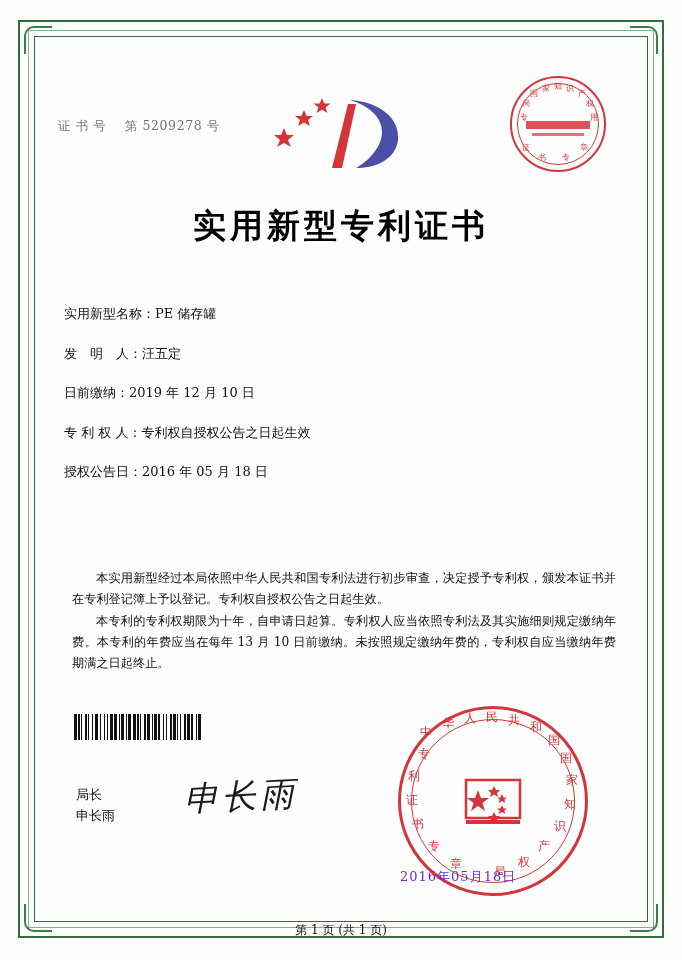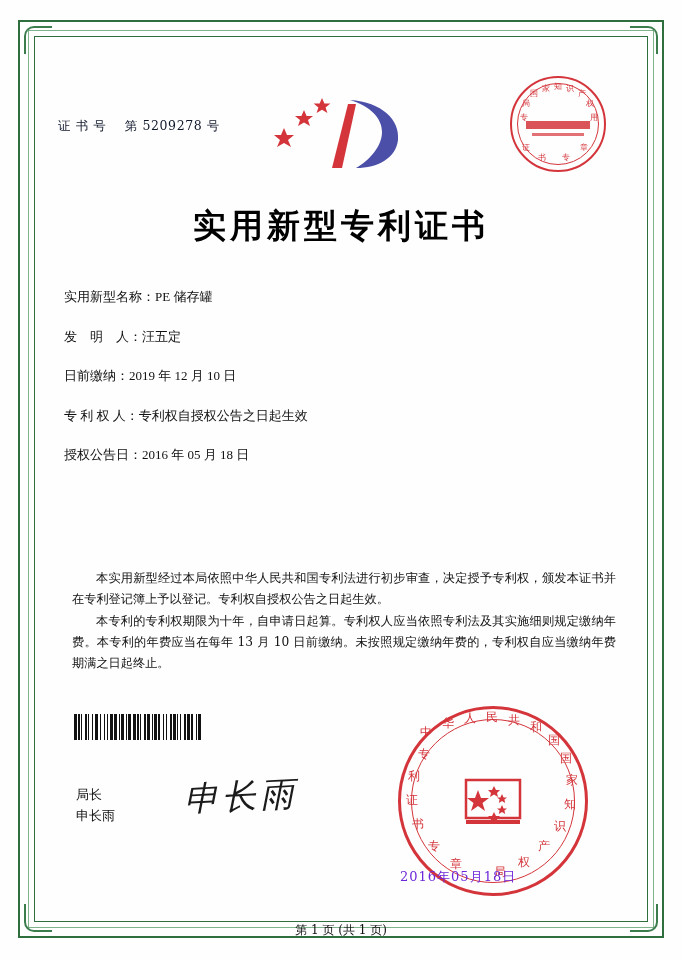--- a/index.html
+++ b/index.html
@@ -77,7 +77,7 @@
     top: 62px;
     font-size: 12.5px;
     letter-spacing: 0.6px;
-    color: #0f172a;
+    color: #737373;
     white-space: nowrap;
   }
 

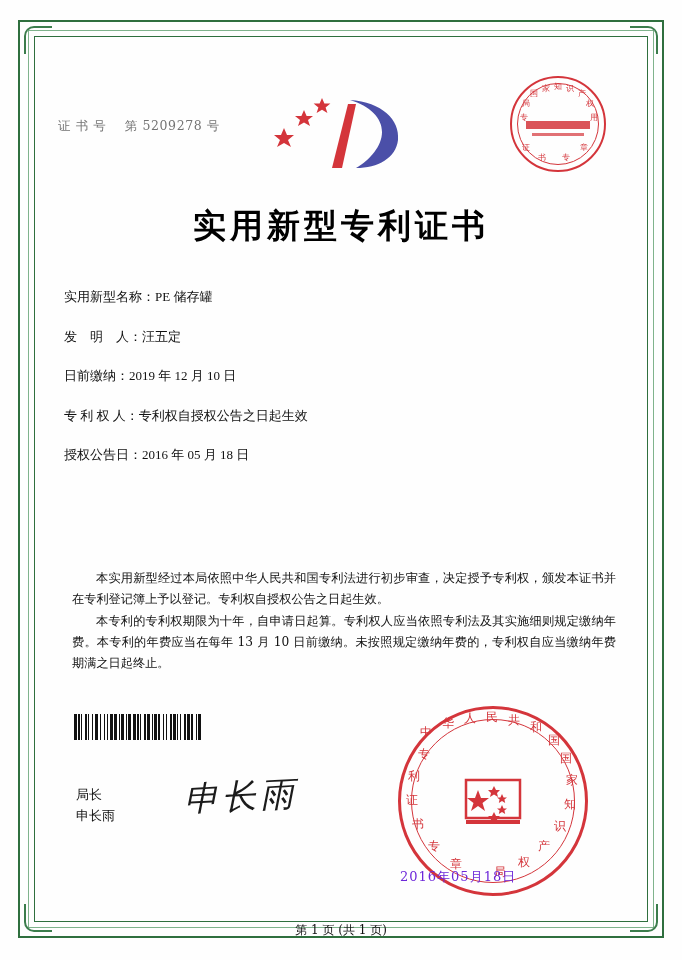--- a/index.html
+++ b/index.html
@@ -153,9 +153,8 @@
   .fields {
     position: absolute;
     left: 12px;
-    top: 233px;
+    top: 250px;
     right: 10px;
-    font-family: Liberation Serif, serif;
   }
   .field {
     font-size: 13px;

